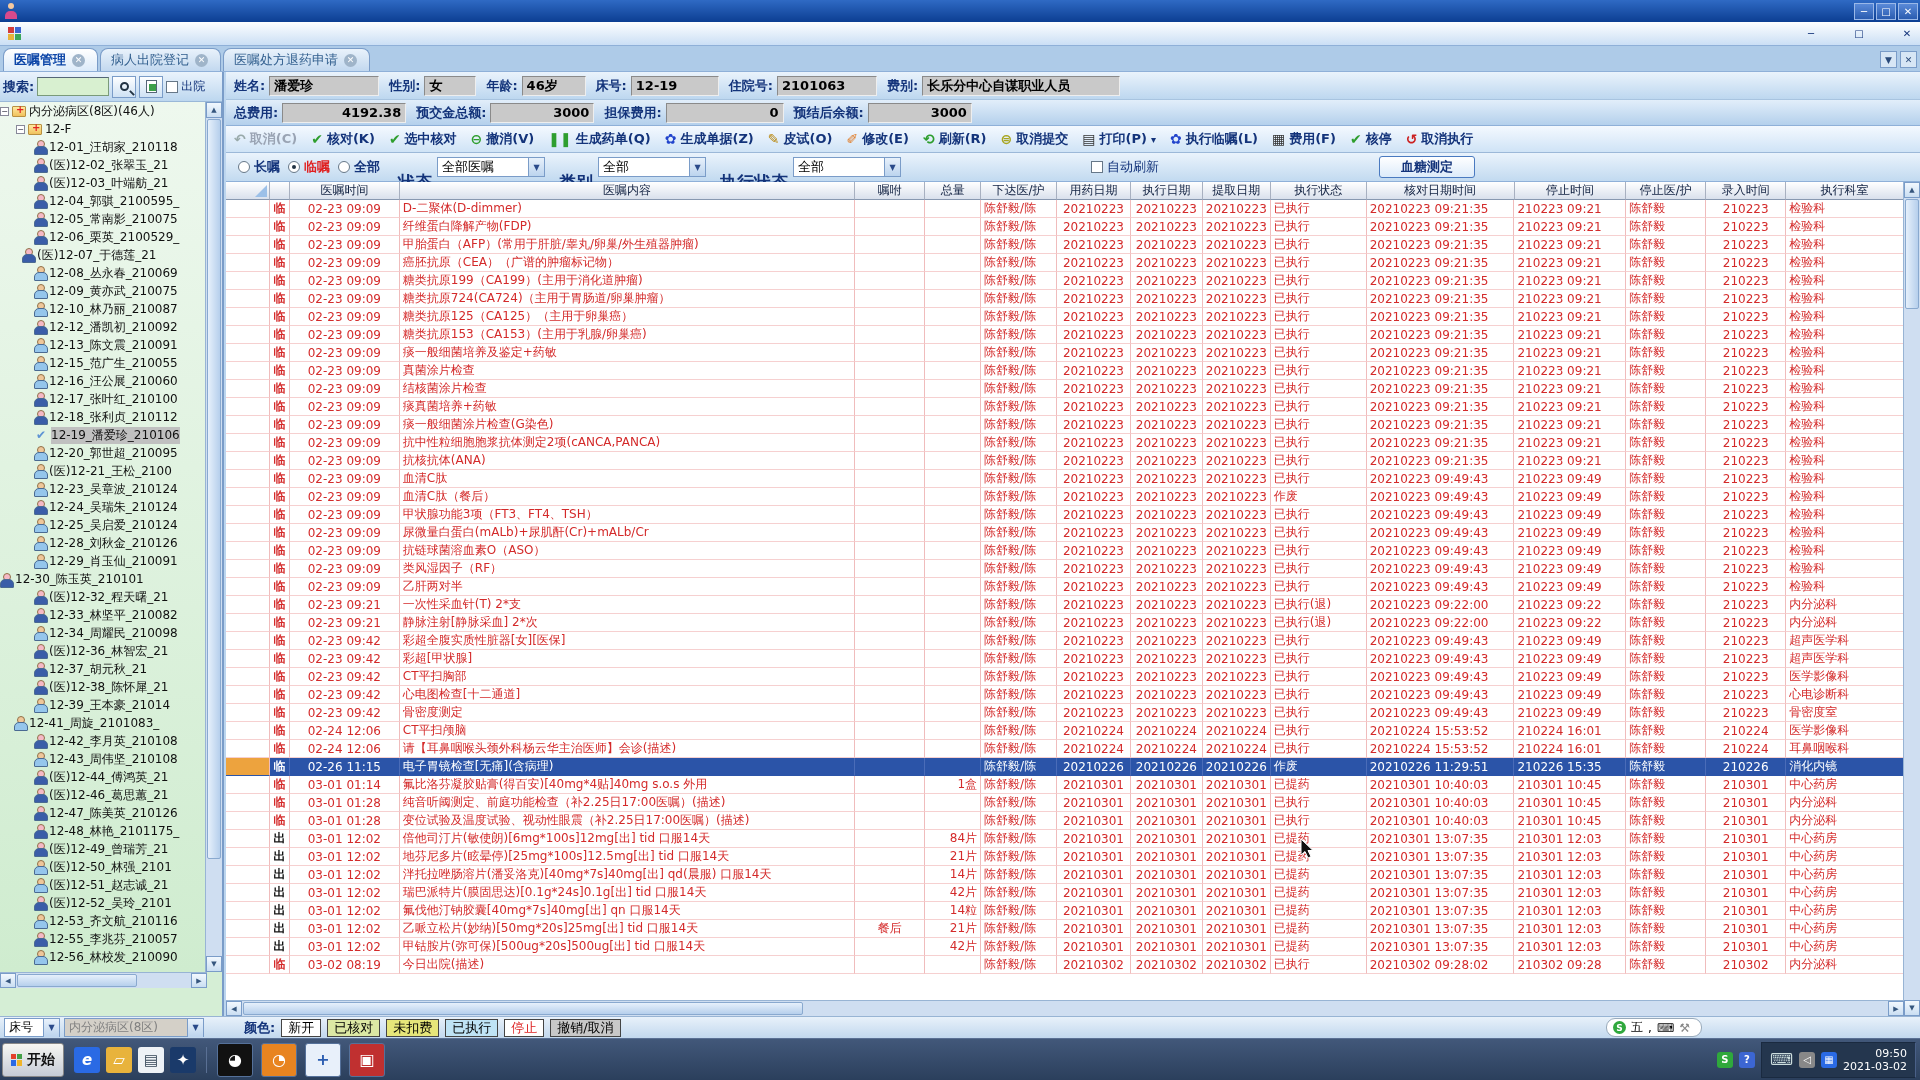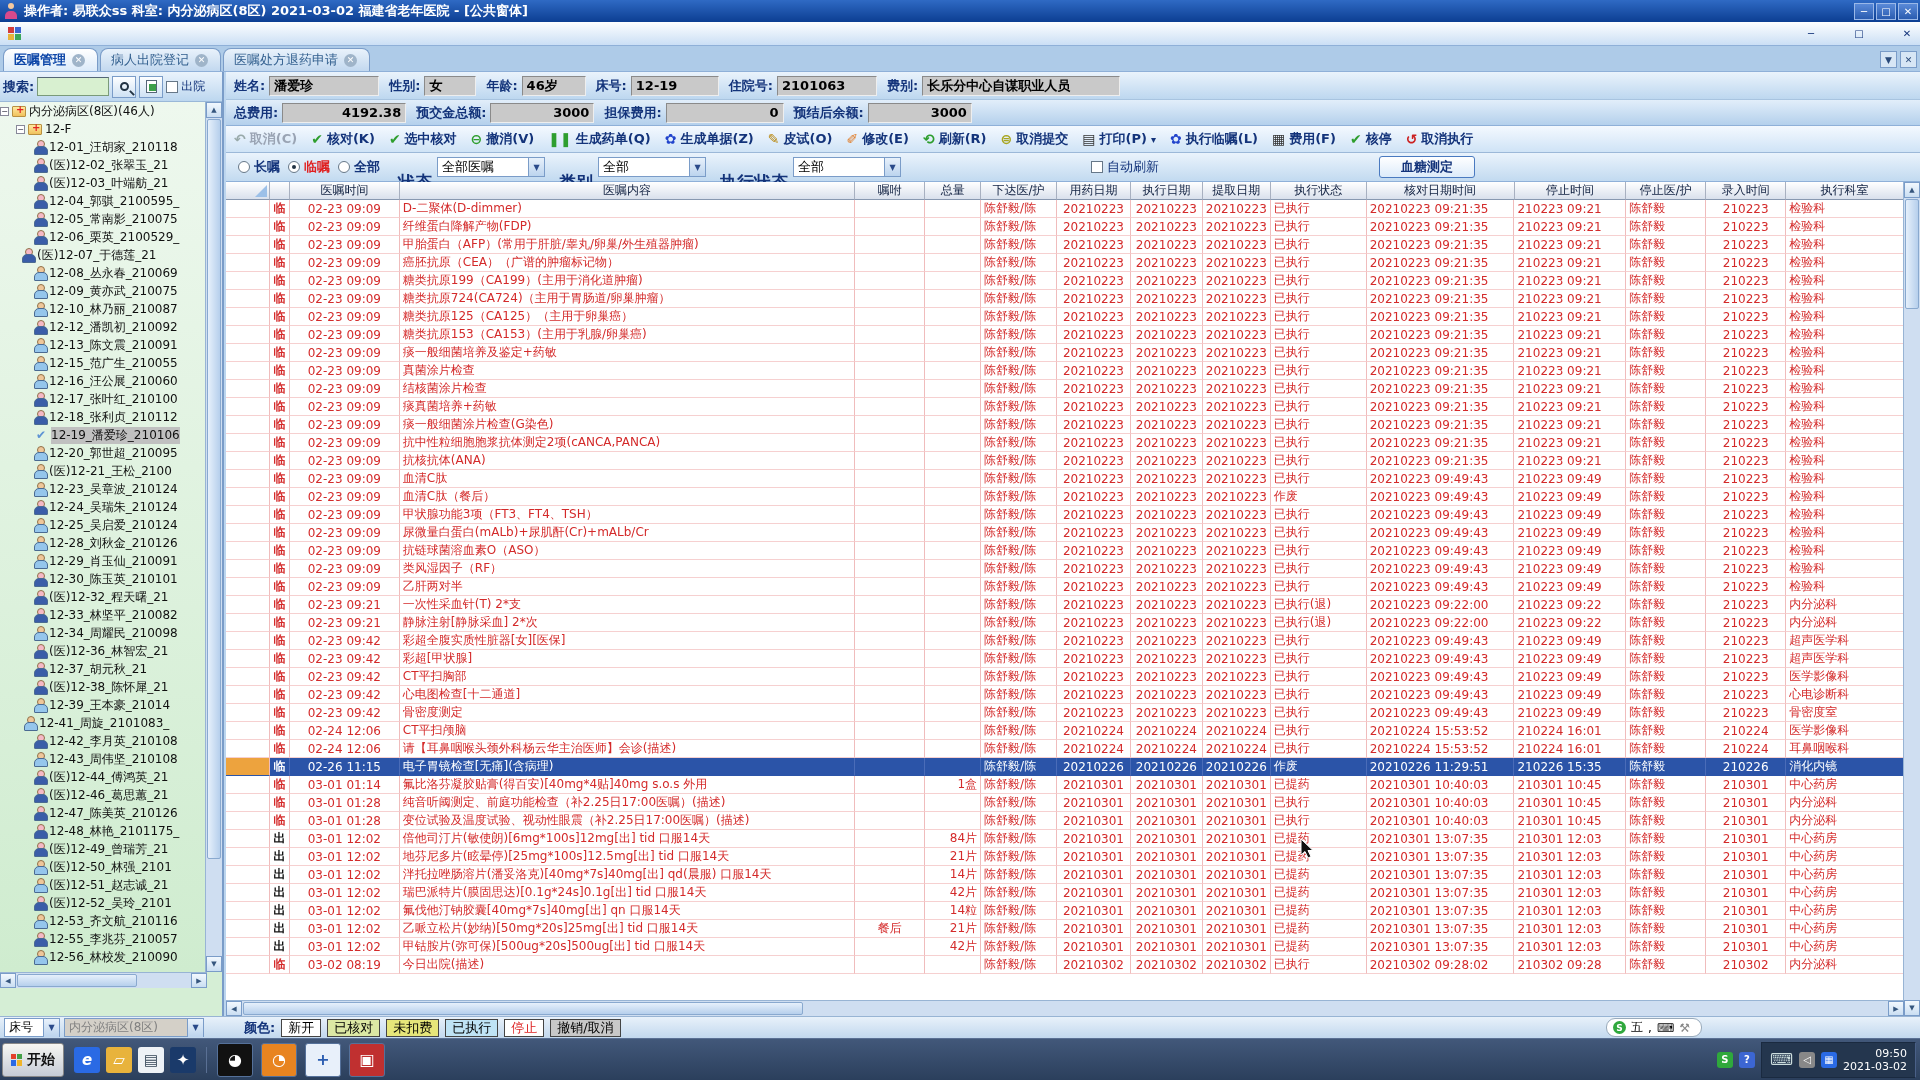--- a/index.html
+++ b/index.html
@@ -203,7 +203,6 @@
 
   <div class="titlebar">
     <span class="app-ico"></span>
-    <span>操作者: 易联众ss   科室: 内分泌病区(8区)   2021-03-02   福建省老年医院 - [公共窗体]</span>
     <span class="grow"></span>
     <span class="wbtn">─</span>
     <span class="wbtn">□</span>

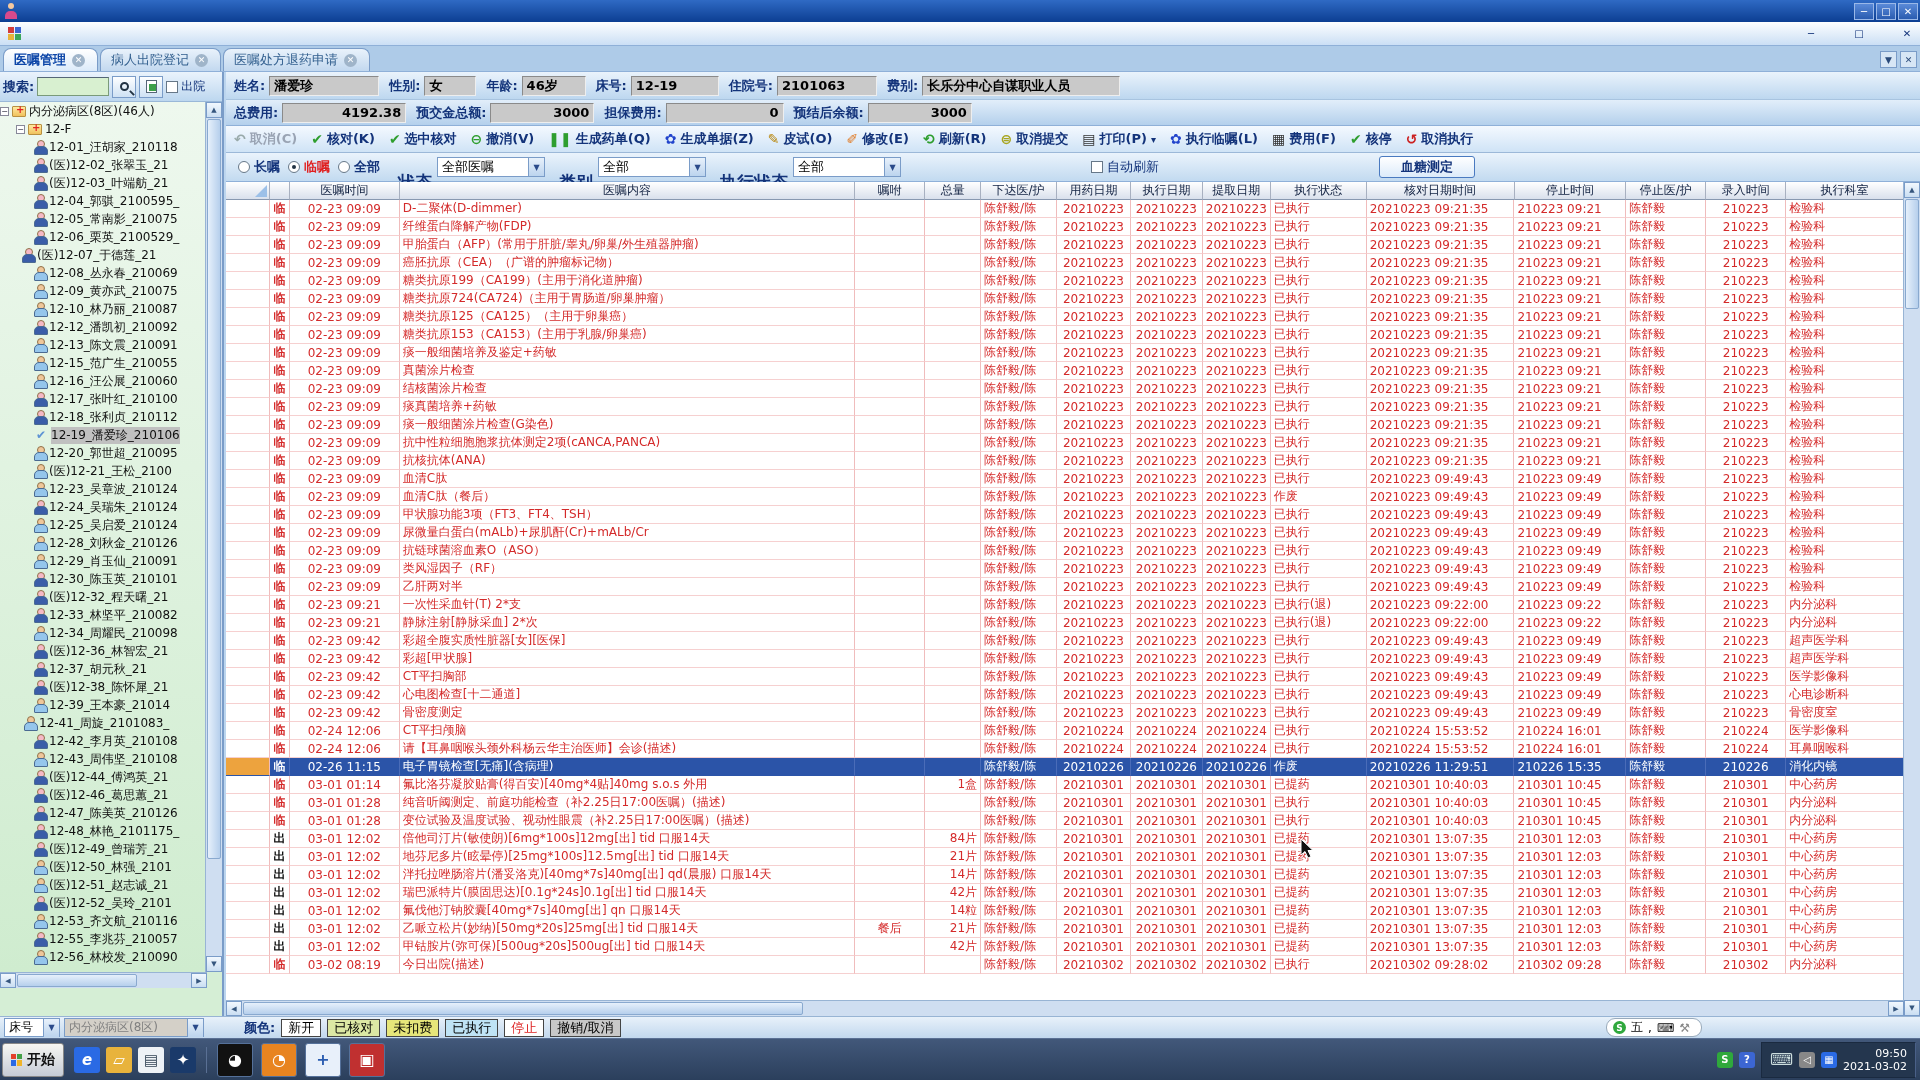--- a/index.html
+++ b/index.html
@@ -362,7 +362,7 @@
           <span class="av "></span>
           <span class="tlabel">12-29_肖玉仙_210091</span>
         </div>
-        <div class="tline" style="padding-left: 34px;">
+        <div class="tline" style=" align-items: flex-end;">
           <span class="av f"></span>
           <span class="tlabel">12-30_陈玉英_210101</span>
         </div>

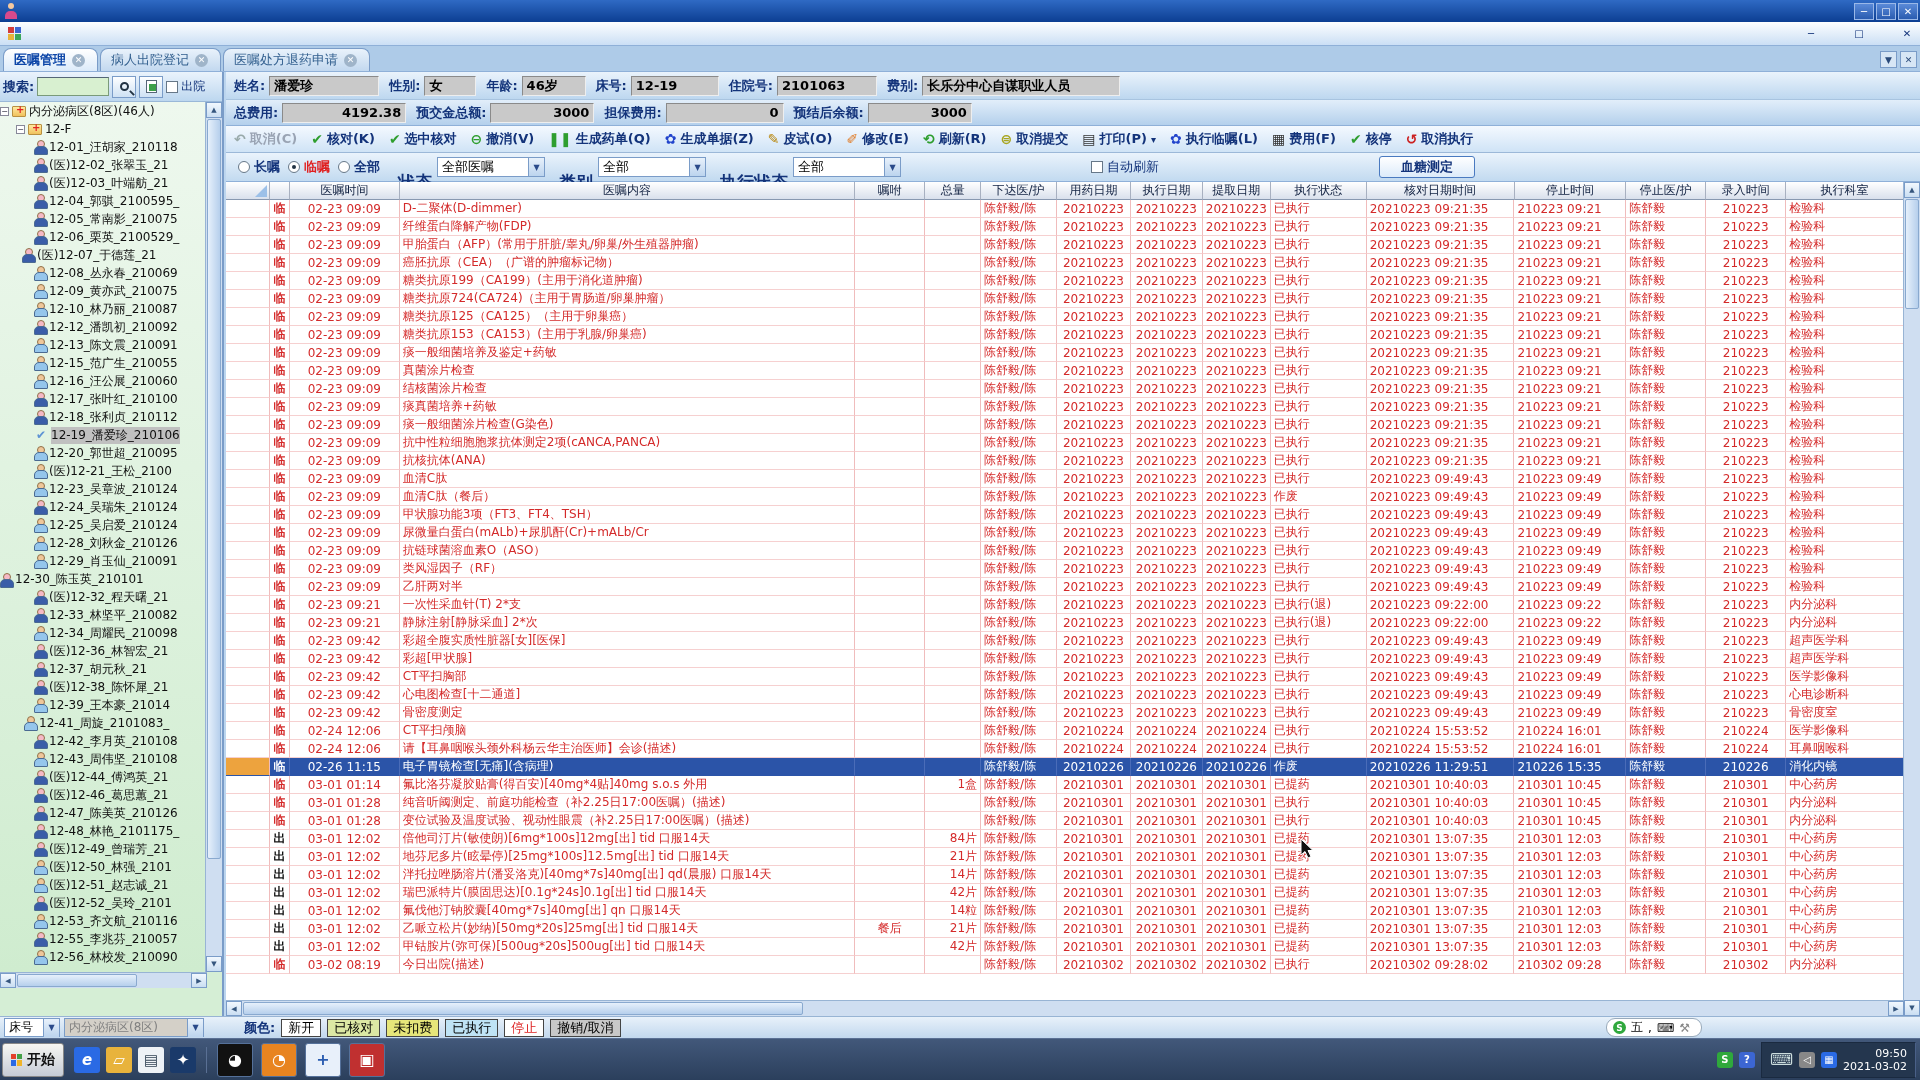--- a/index.html
+++ b/index.html
@@ -394,7 +394,7 @@
           <span class="av "></span>
           <span class="tlabel">12-39_王本豪_21014</span>
         </div>
-        <div class="tline" style="padding-left: 24px;">
+        <div class="tline" style="padding-left: 14px;">
           <span class="av "></span>
           <span class="tlabel">12-41_周旋_2101083_</span>
         </div>

